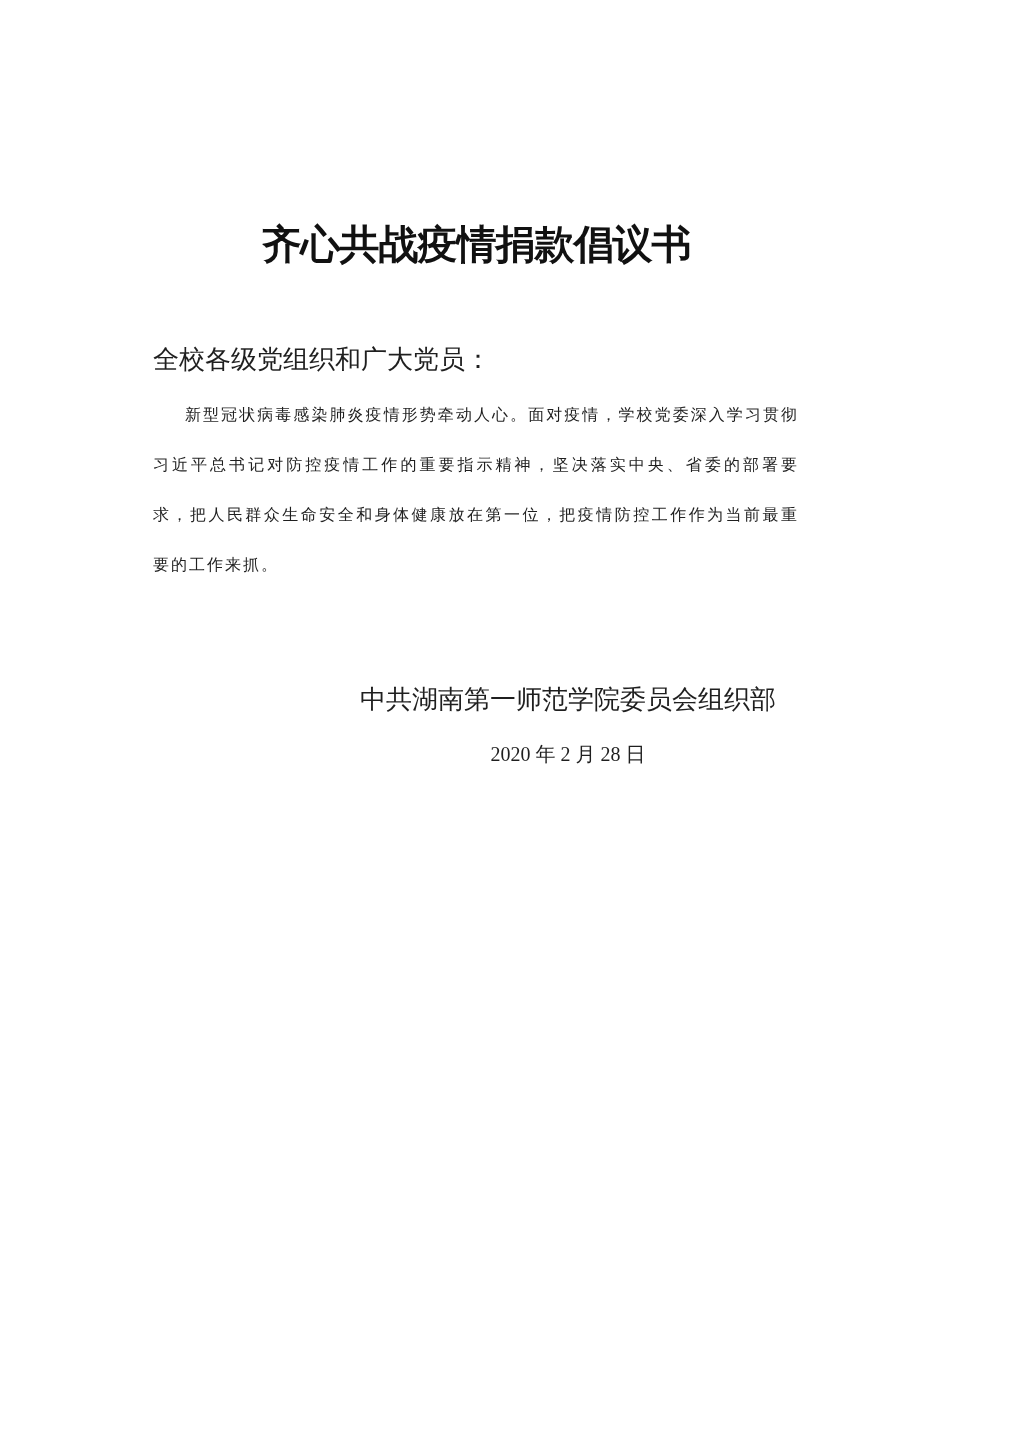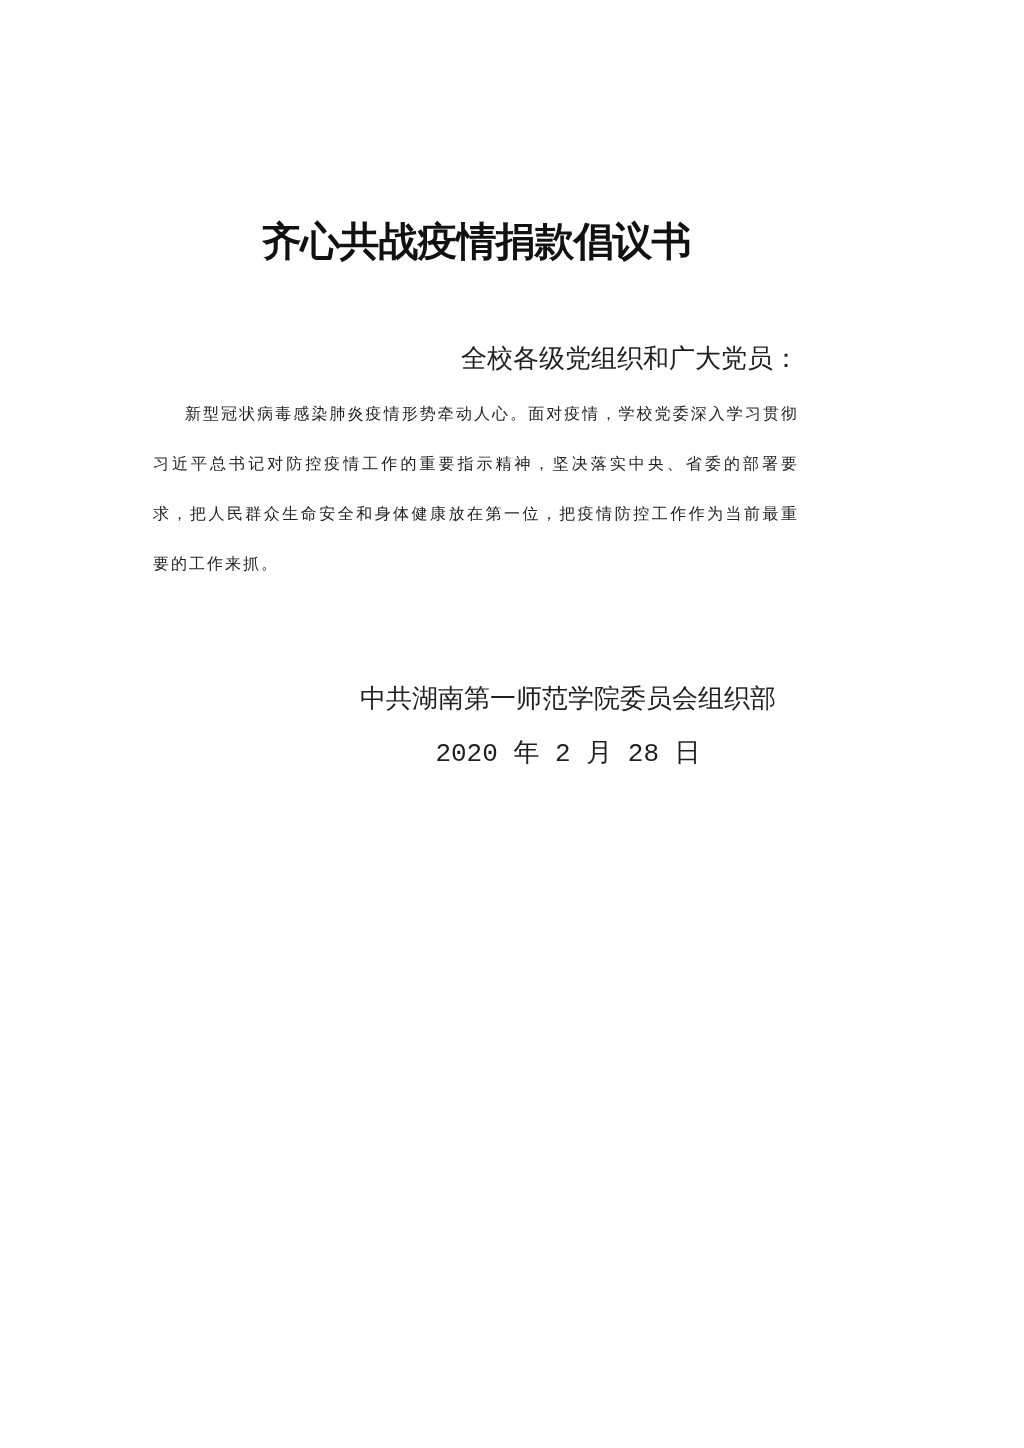--- a/index.html
+++ b/index.html
@@ -13,7 +13,7 @@
     height: 1448px;
     background: #ffffff;
     overflow: hidden;
-    font-family: Liberation Mono, monospace;
+    font-family: Liberation Serif, serif;
     color: #1f1f1f;
   }
   .doc {

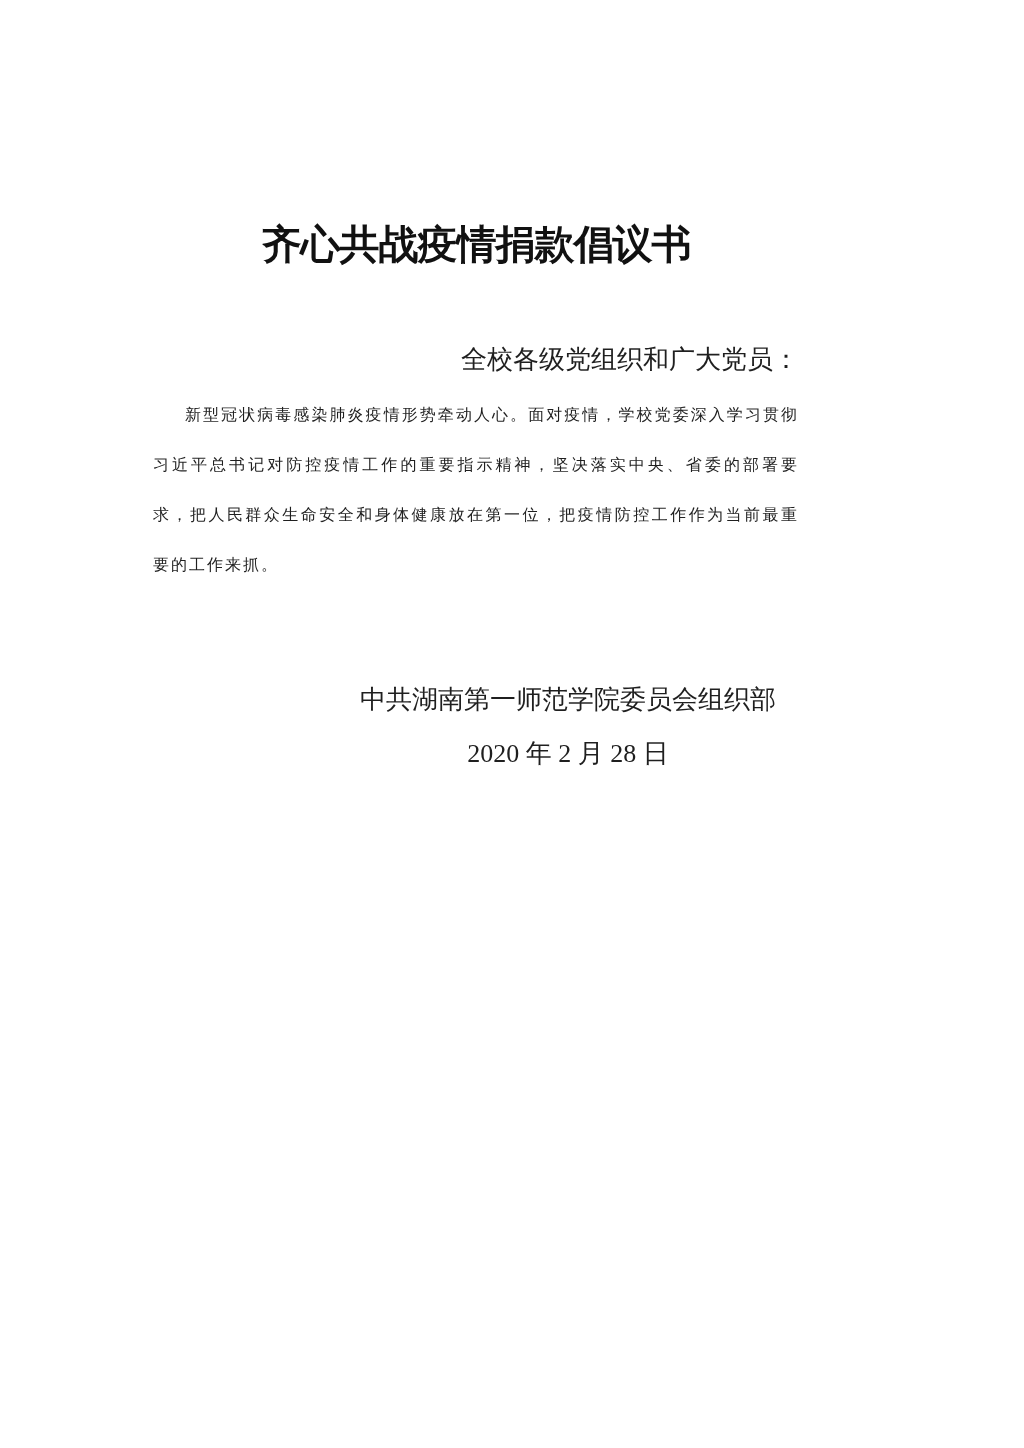--- a/index.html
+++ b/index.html
@@ -34,7 +34,6 @@
     font-size: 26px;
     line-height: 50px;
     letter-spacing: 0;
-    text-align: right;
   }
   .body-paragraph {
     margin: 5px 0;

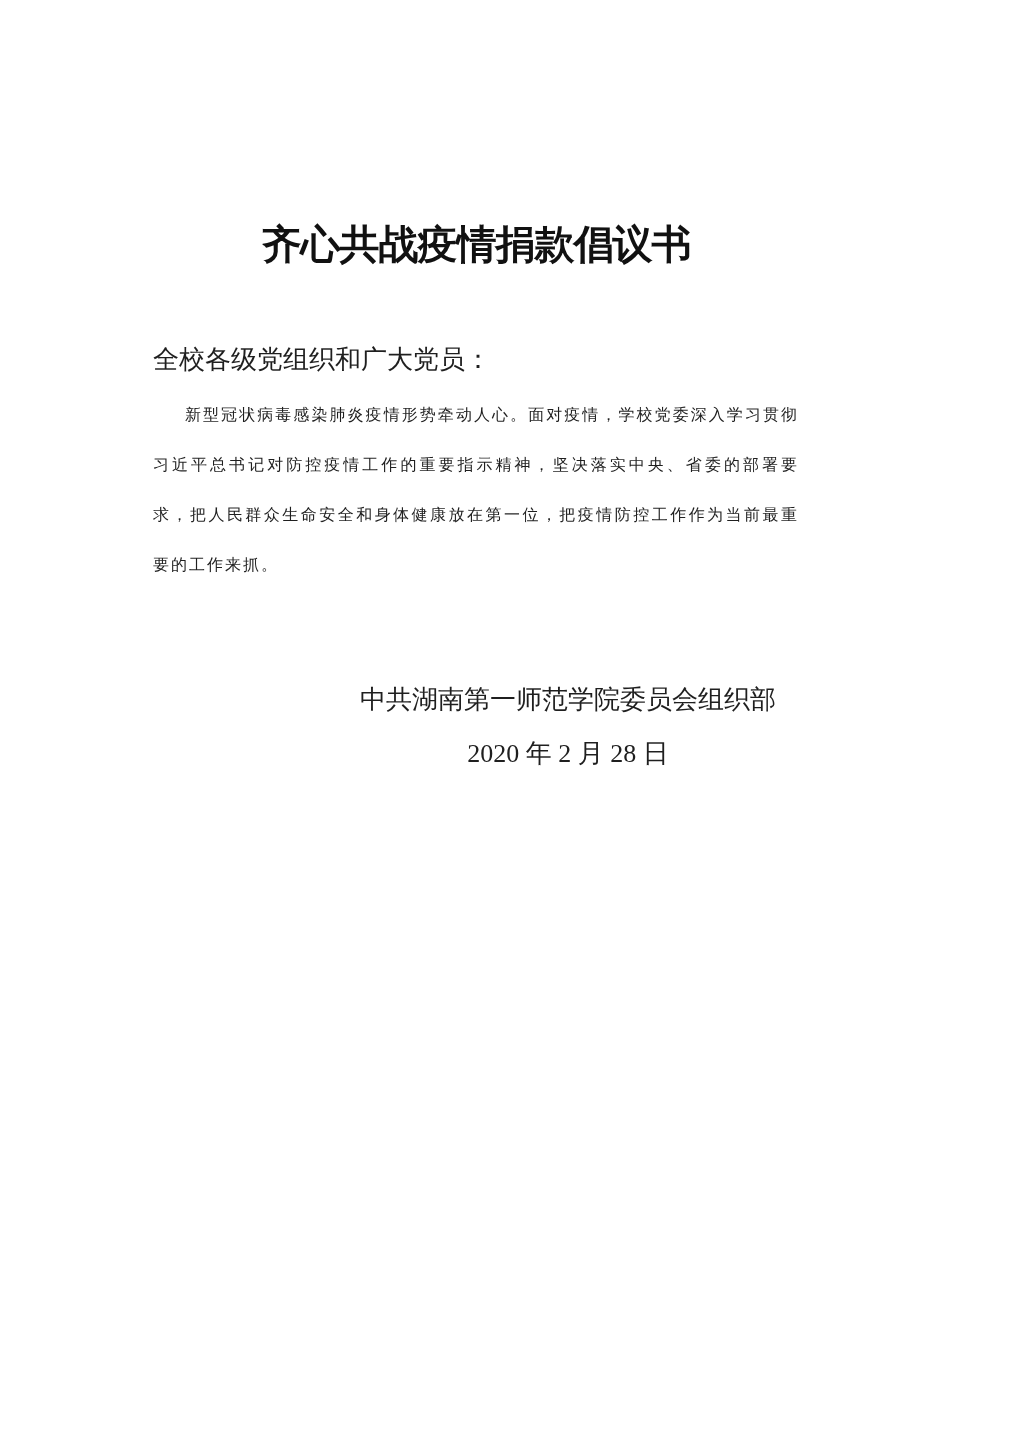--- a/index.html
+++ b/index.html
@@ -54,7 +54,7 @@
     text-align: center;
   }
   .date-line {
-    font-size: 26px;
+    font-size: 20px;
     line-height: 50px;
     margin-top: 4px;
     transform: translateX(92px);

